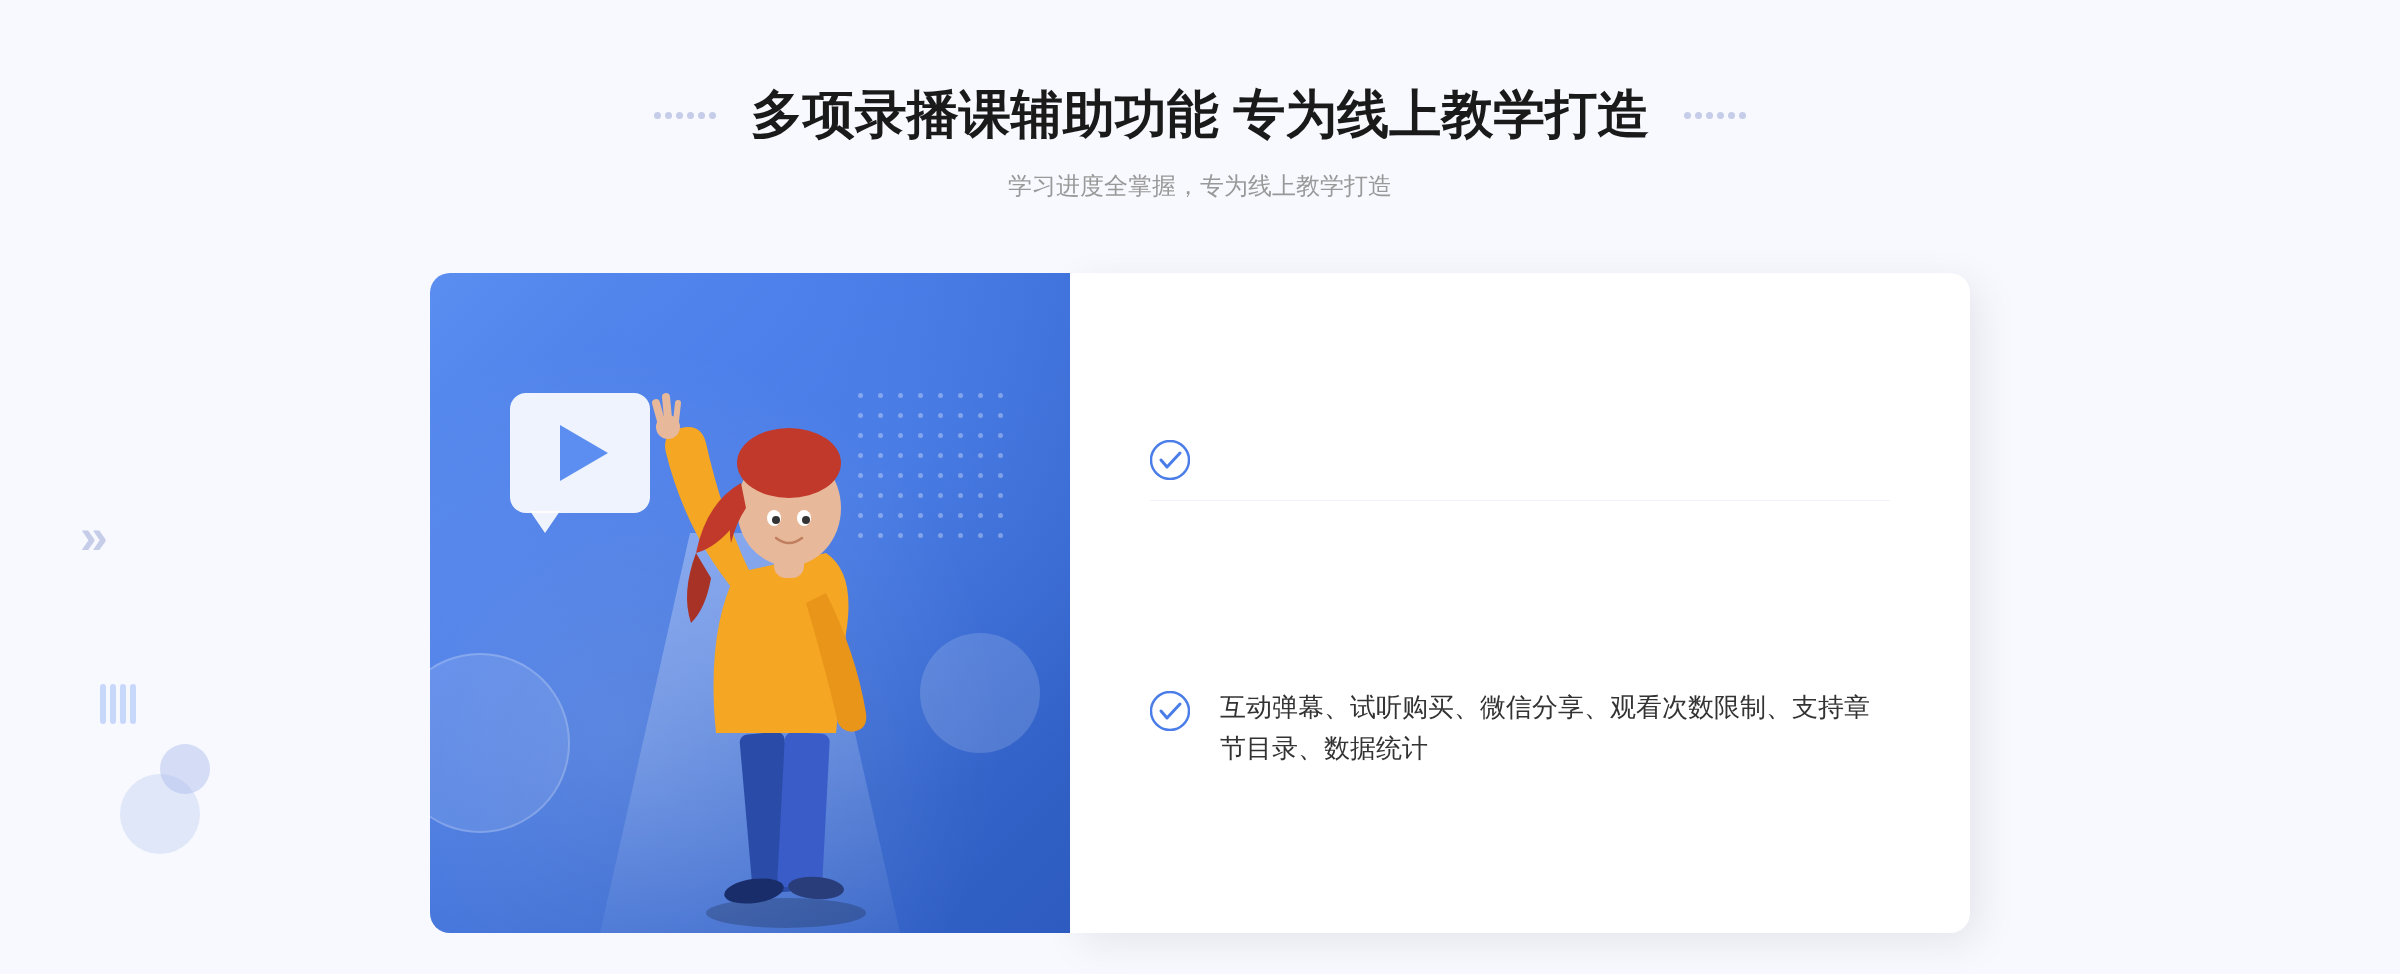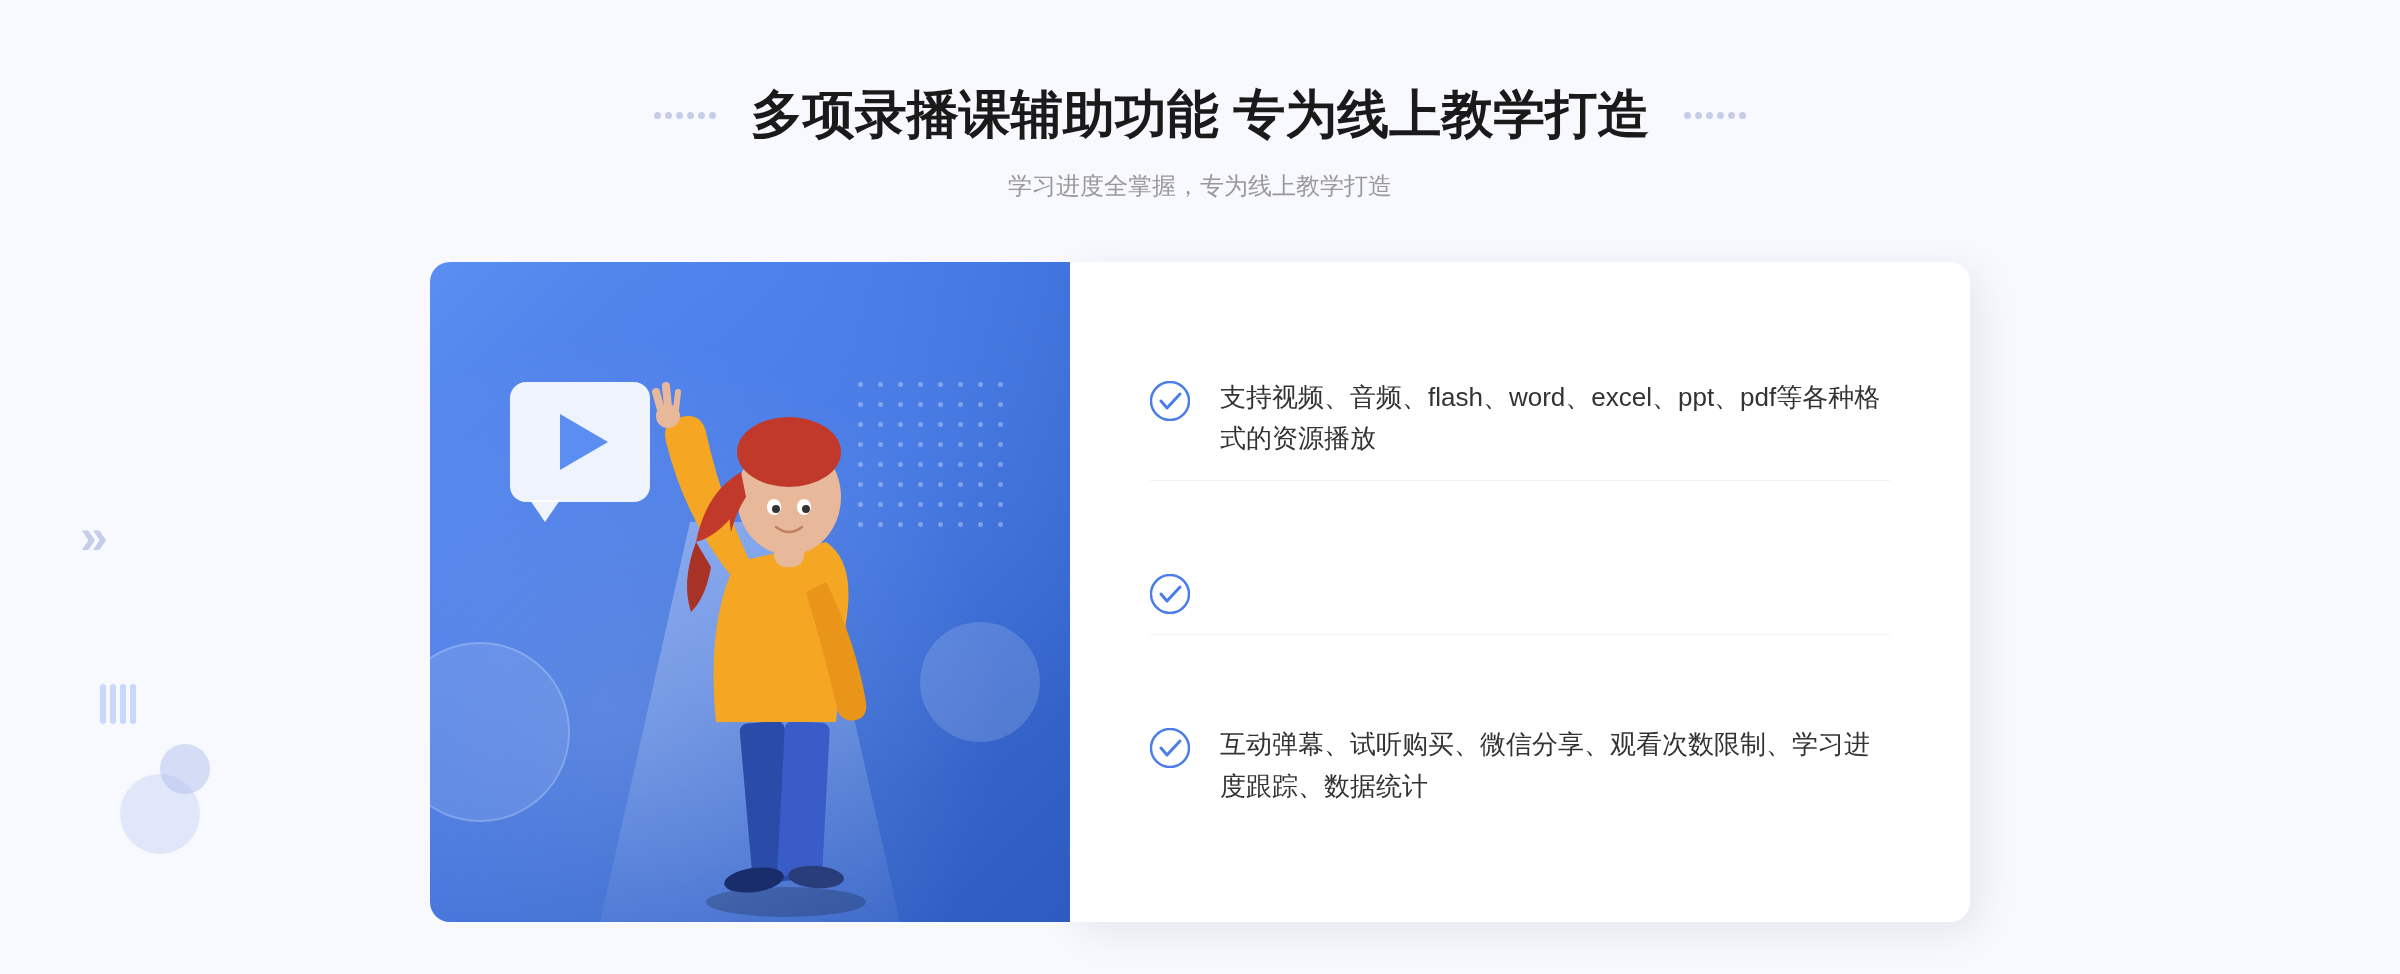--- a/index.html
+++ b/index.html
@@ -25,6 +25,7 @@
       display: flex;
       flex-direction: column;
       align-items: center;
+      gap: 11px;
     }
 
     .header-section {

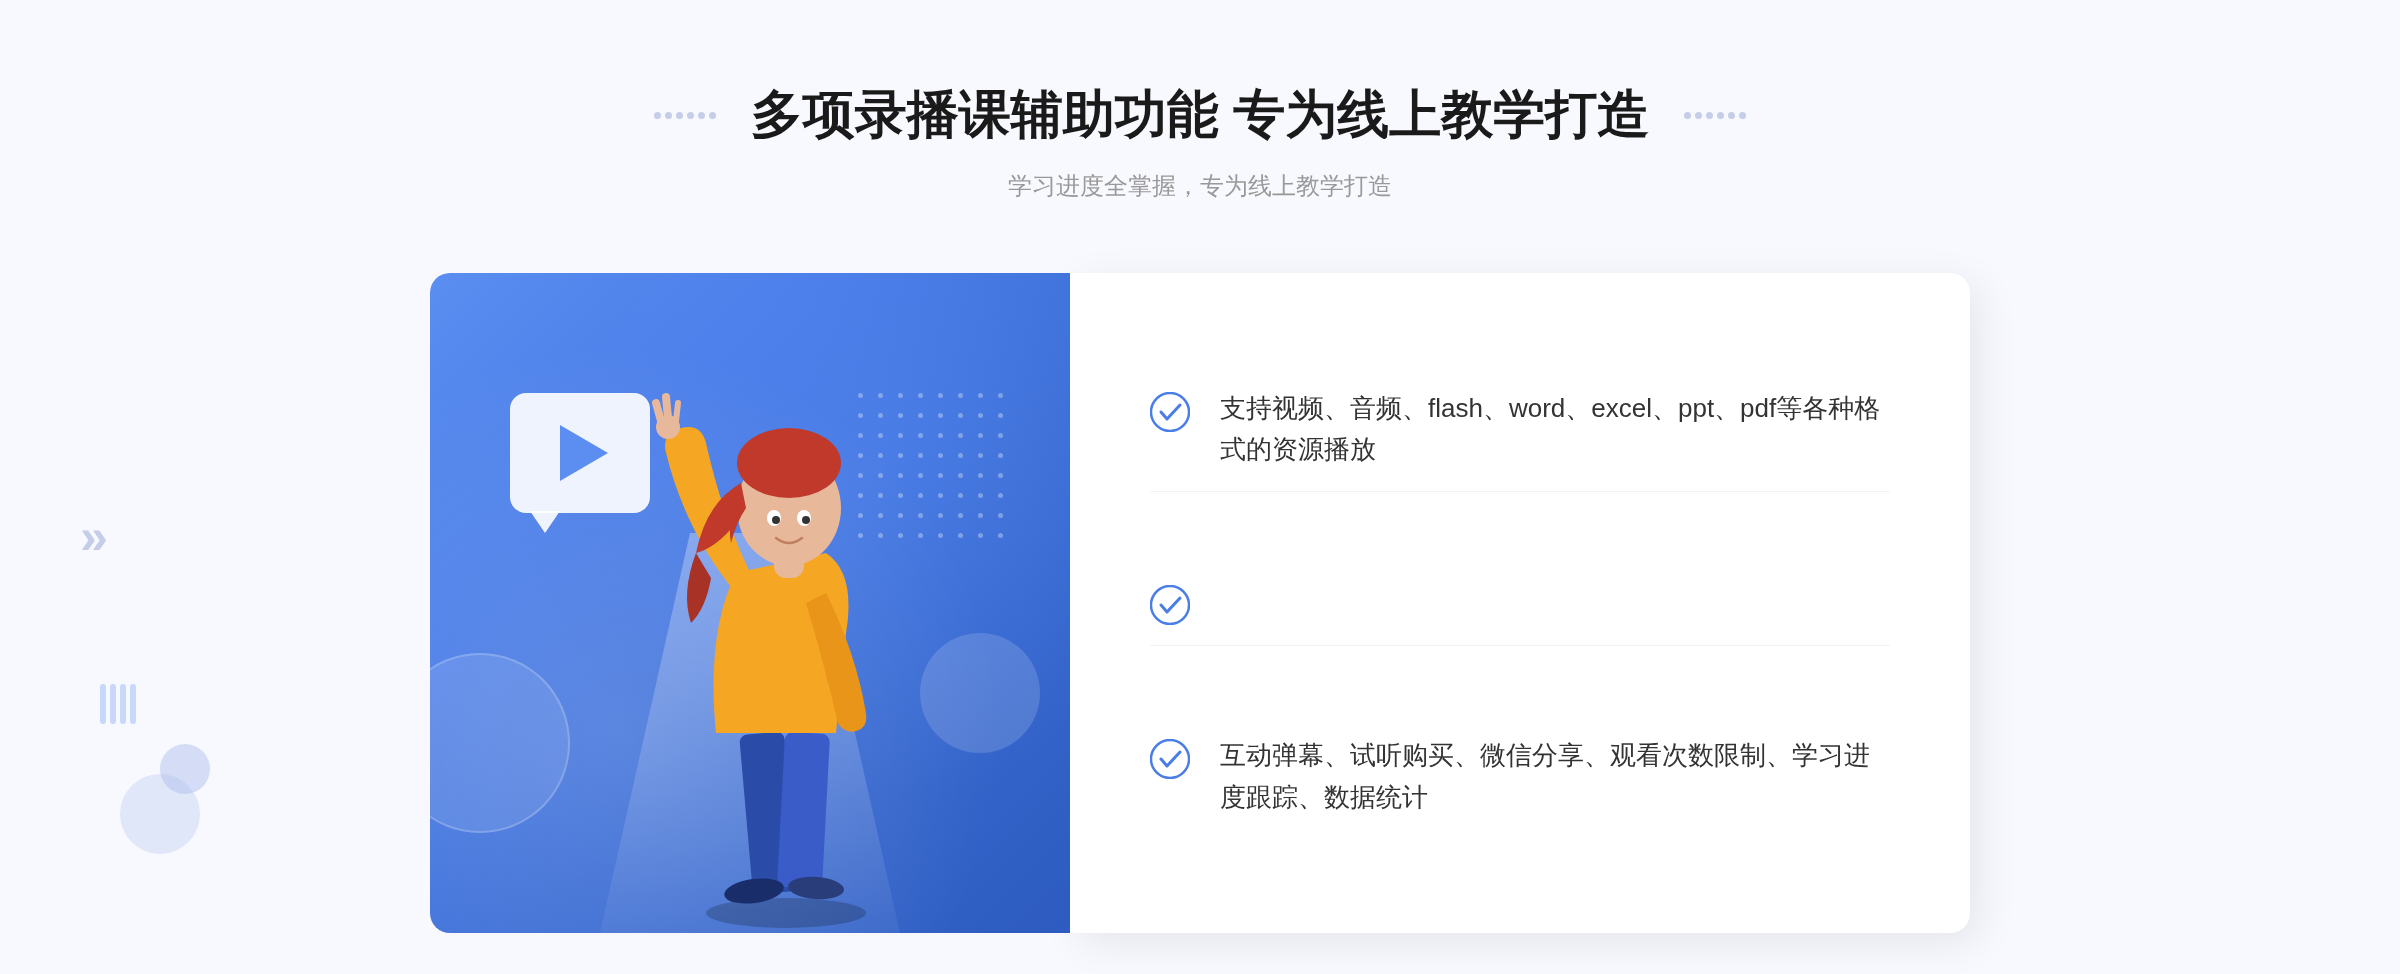--- a/index.html
+++ b/index.html
@@ -448,15 +448,6 @@
 
     <div class="content-card">
 
-      <div class="feature-item">
-        <div class="check-icon">
-          <svg viewBox="0 0 40 40" xmlns="http://www.w3.org/2000/svg" width="40" height="40">
-            <circle cx="20" cy="20" r="19" fill="none" stroke="#4a7de8" stroke-width="2.5"></circle>
-            <polyline points="11,20 17,27 30,13" stroke="#4a7de8" stroke-width="3" fill="none" stroke-linecap="round" stroke-linejoin="round"></polyline>
-          </svg>
-        </div>
-        <span class="feature-text">支持视频、音频、flash、word、excel、ppt、pdf等各种格式的资源播放</span>
-      </div>
 
       <div class="feature-item">
         <div class="check-icon">

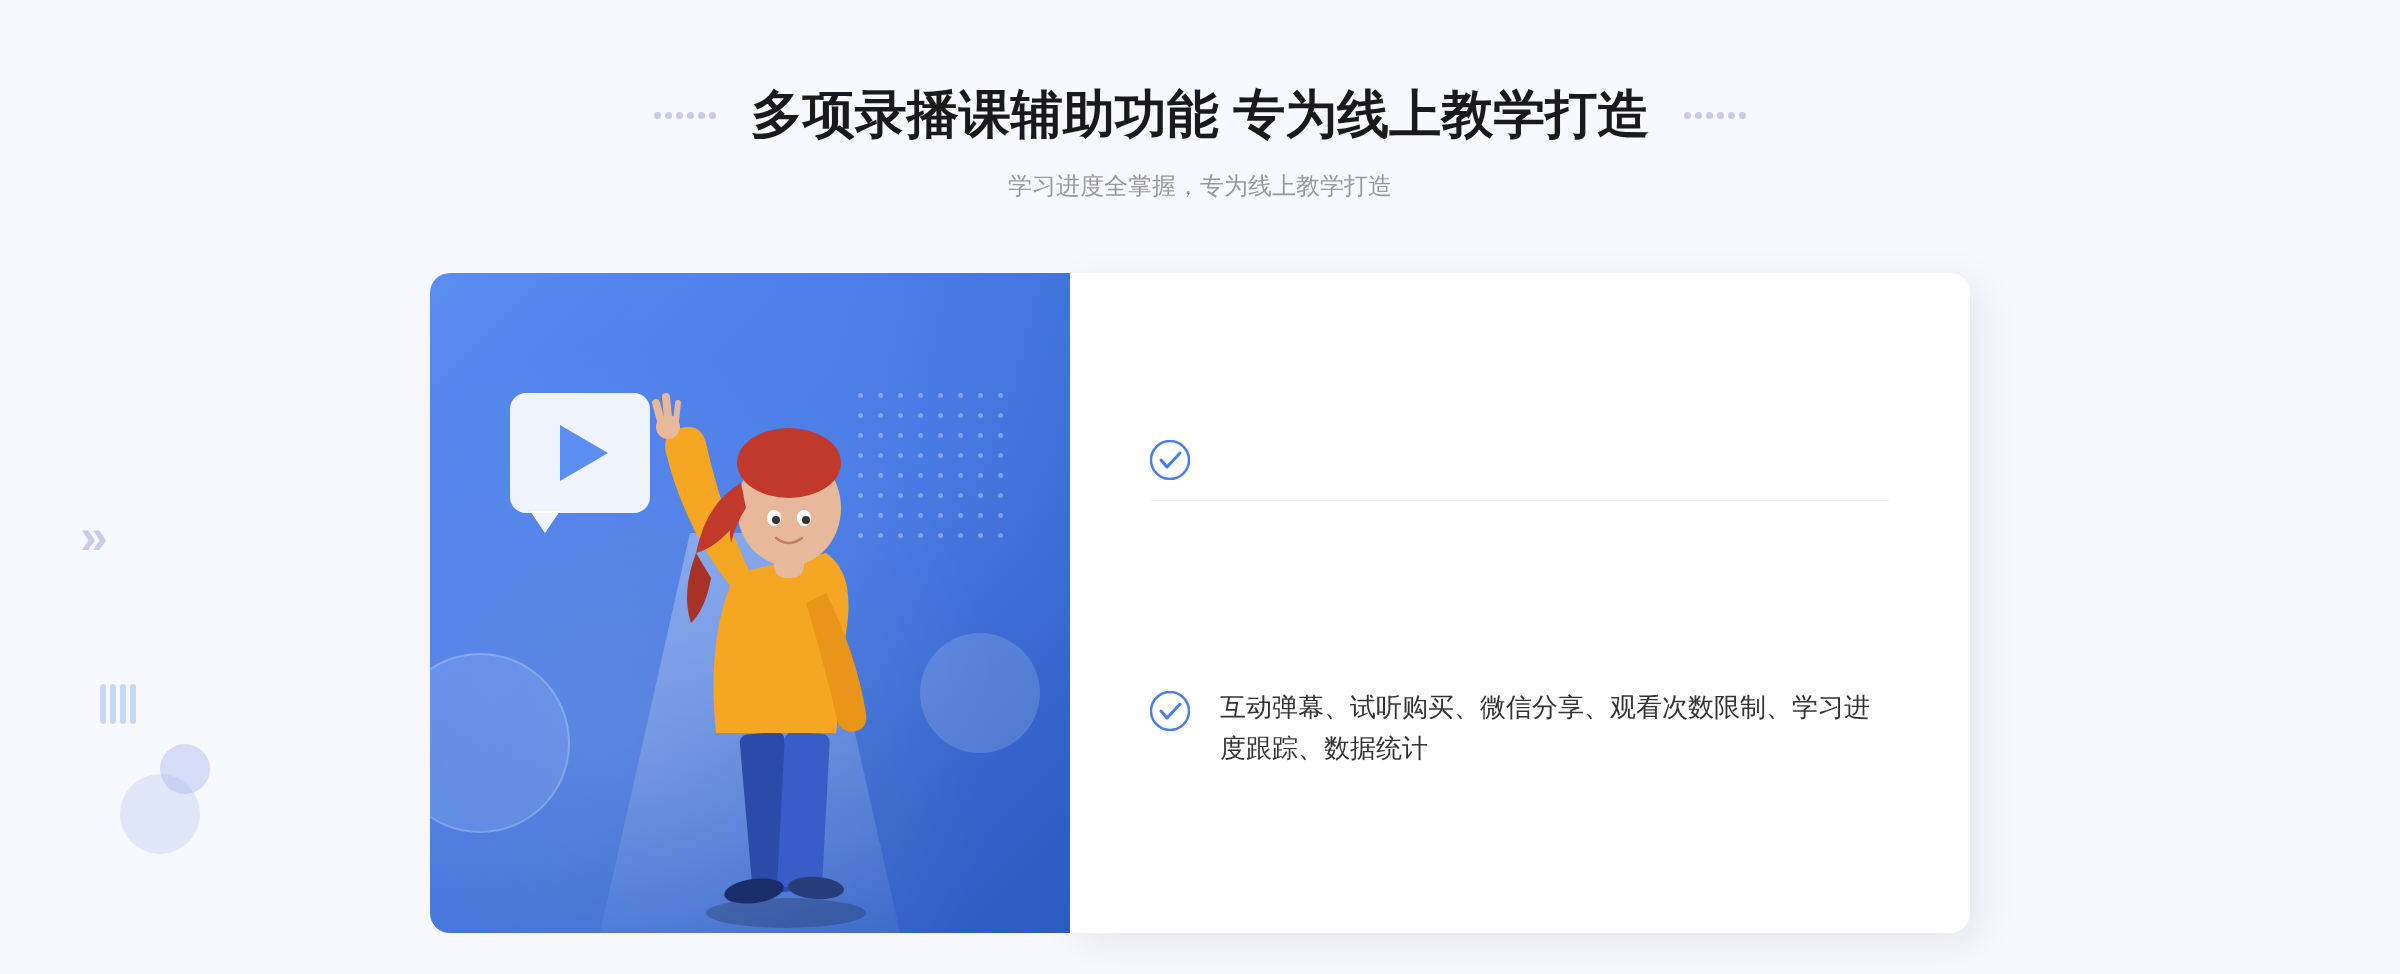--- a/index.html
+++ b/index.html
@@ -466,7 +466,7 @@
             <polyline points="11,20 17,27 30,13" stroke="#4a7de8" stroke-width="3" fill="none" stroke-linecap="round" stroke-linejoin="round"></polyline>
           </svg>
         </div>
-        <span class="feature-text">互动弹幕、试听购买、微信分享、观看次数限制、学习进度跟踪、数据统计</span>
+        <span class="feature-text">互动弹幕、试听购买、微信分享、观看次数限制、支持章节目录、数据统计</span>
       </div>
 
     </div>

